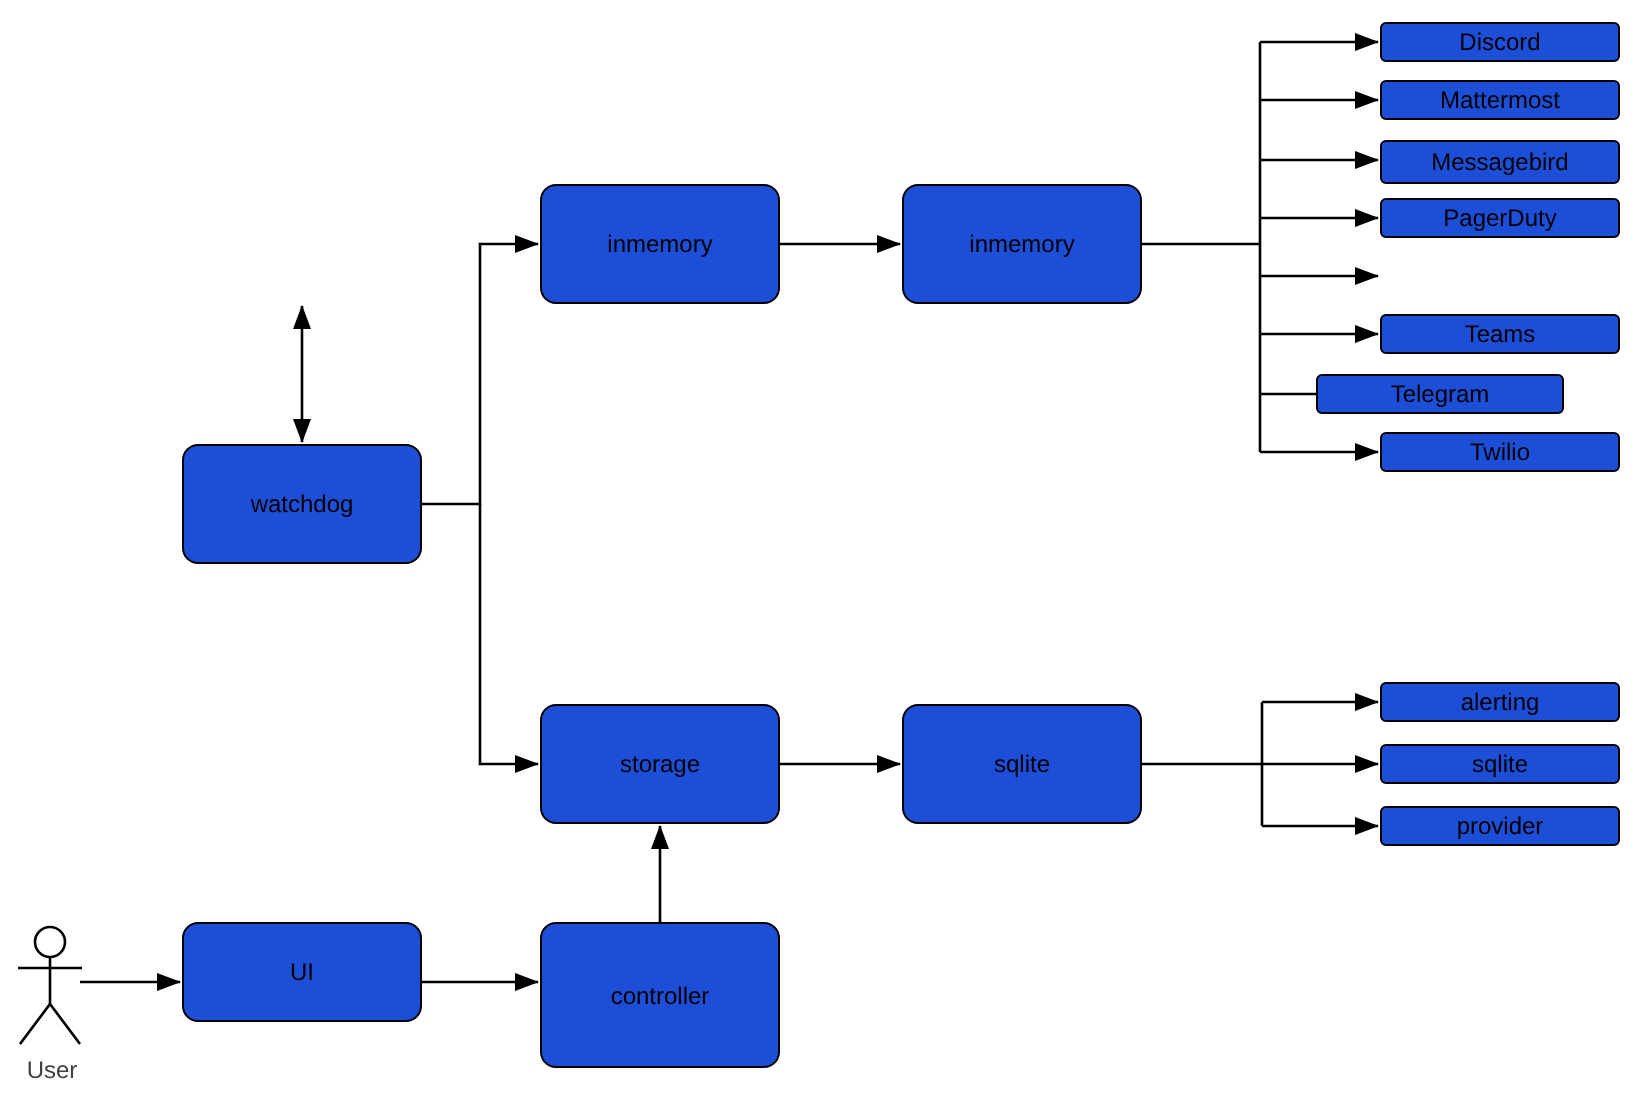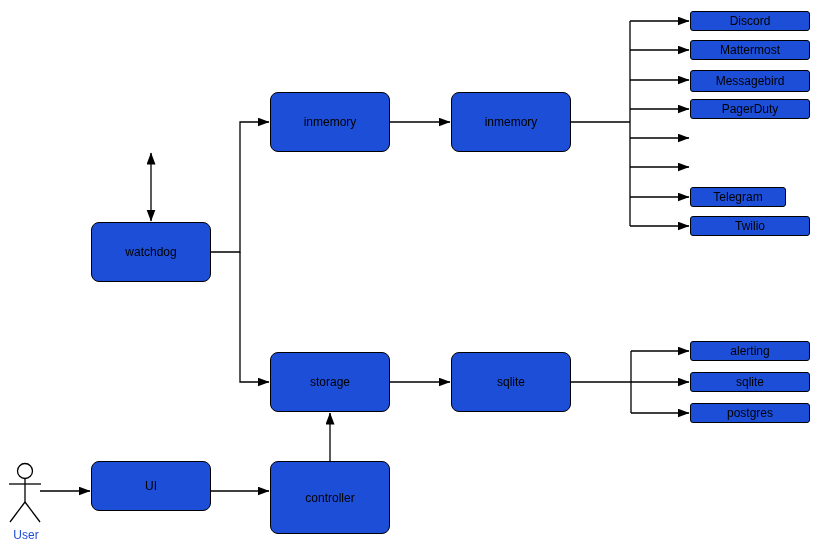--- a/index.html
+++ b/index.html
@@ -109,6 +109,7 @@
   <div class="node leaf" style="left:690px; top:40px;  width:120px; height:20px">Mattermost</div>
   <div class="node leaf" style="left:690px; top:70px;  width:120px; height:22px">Messagebird</div>
   <div class="node leaf" style="left:690px; top:99px;  width:120px; height:20px">PagerDuty</div>
+  <div class="node leaf" style="left:690px; top:157px; width:120px; height:20px">Teams</div>
   <div class="node leaf" style="left:690px; top:187px; width:96px; height:20px">Telegram</div>
   <div class="node leaf" style="left:690px; top:216px; width:120px; height:20px">Twilio</div>
 

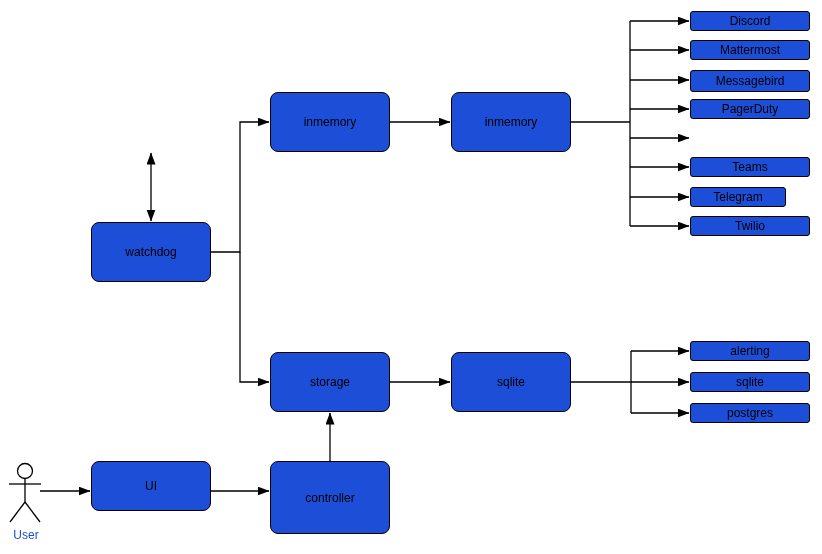--- a/index.html
+++ b/index.html
@@ -110,7 +110,7 @@
   <div class="node leaf" style="left:690px; top:70px;  width:120px; height:22px">Messagebird</div>
   <div class="node leaf" style="left:690px; top:99px;  width:120px; height:20px">PagerDuty</div>
   <div class="node leaf" style="left:690px; top:157px; width:120px; height:20px">Teams</div>
-  <div class="node leaf" style="left:690px; top:187px; width:96px; height:20px">Telegram</div>
+  <div class="node leaf" style="left:658px; top:187px; width:124px; height:20px">Telegram</div>
   <div class="node leaf" style="left:690px; top:216px; width:120px; height:20px">Twilio</div>
 
   <div class="node leaf" style="left:690px; top:341px; width:120px; height:20px">alerting</div>

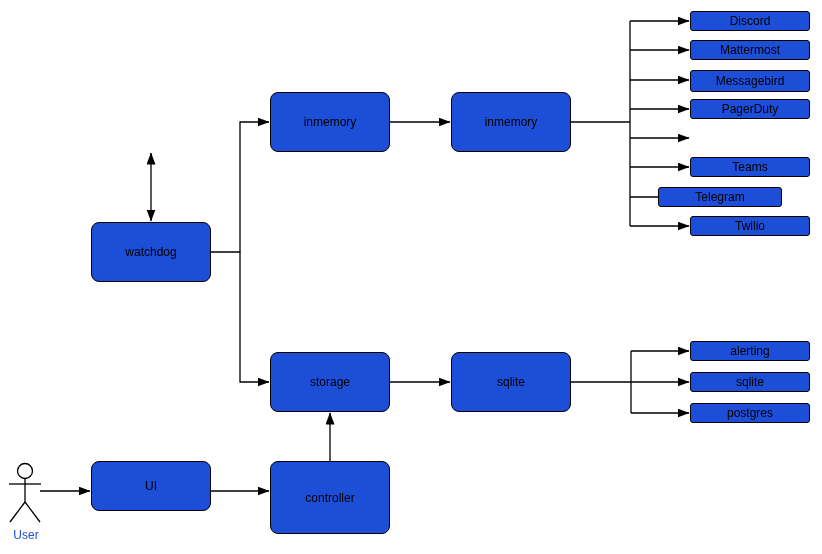--- a/index.html
+++ b/index.html
@@ -115,7 +115,7 @@
 
   <div class="node leaf" style="left:690px; top:341px; width:120px; height:20px">alerting</div>
   <div class="node leaf" style="left:690px; top:372px; width:120px; height:20px">sqlite</div>
-  <div class="node leaf" style="left:690px; top:403px; width:120px; height:20px">postgres</div>
+  <div class="node leaf" style="left:690px; top:403px; width:120px; height:20px">provider</div>
 
   <div class="actor-label" style="left:6px; top:528px; width:40px">User</div>
 

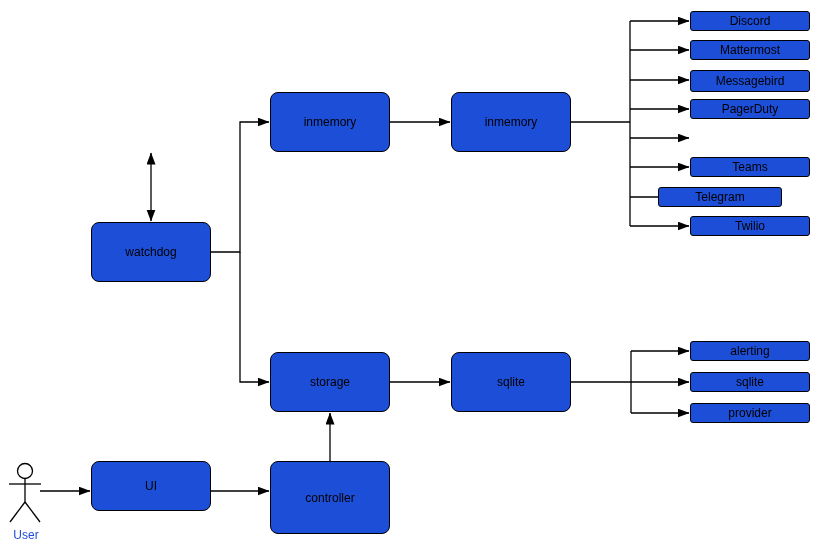--- a/index.html
+++ b/index.html
@@ -34,7 +34,7 @@
   .actor-label {
     position: absolute;
     font-size: 12px;
-    color: #1d4ed8;
+    color: #404040;
     text-align: center;
   }
 </style>

